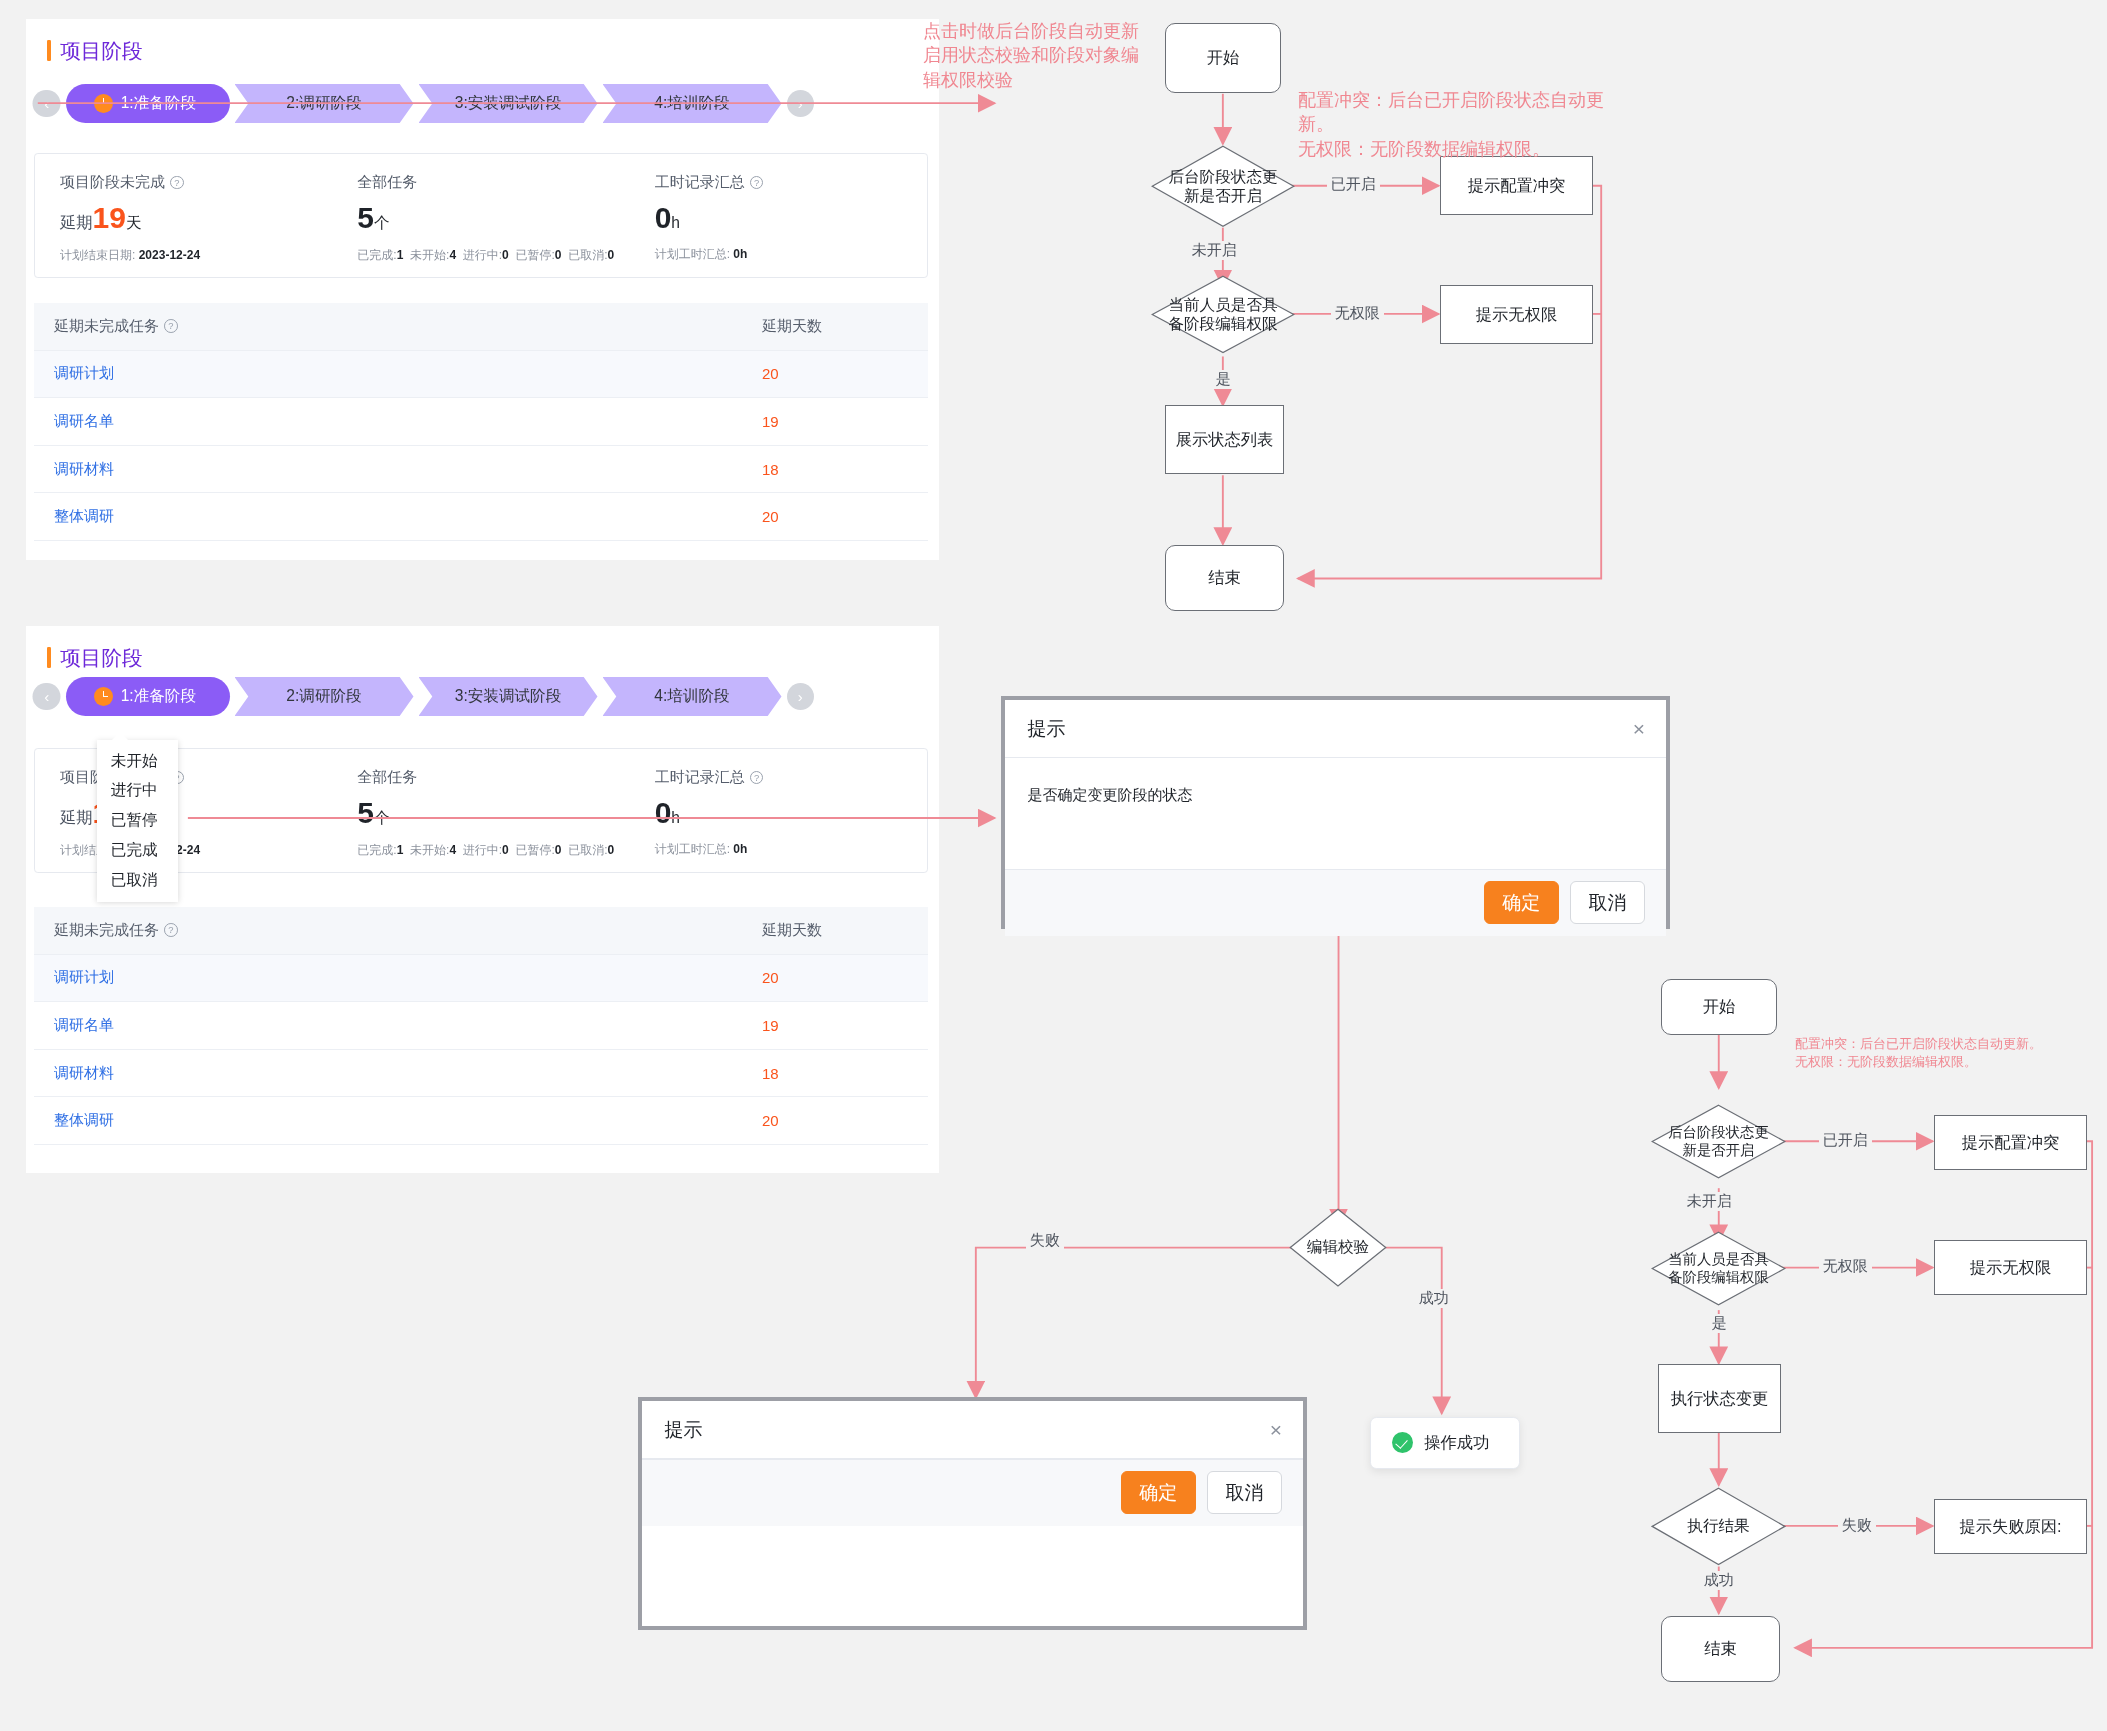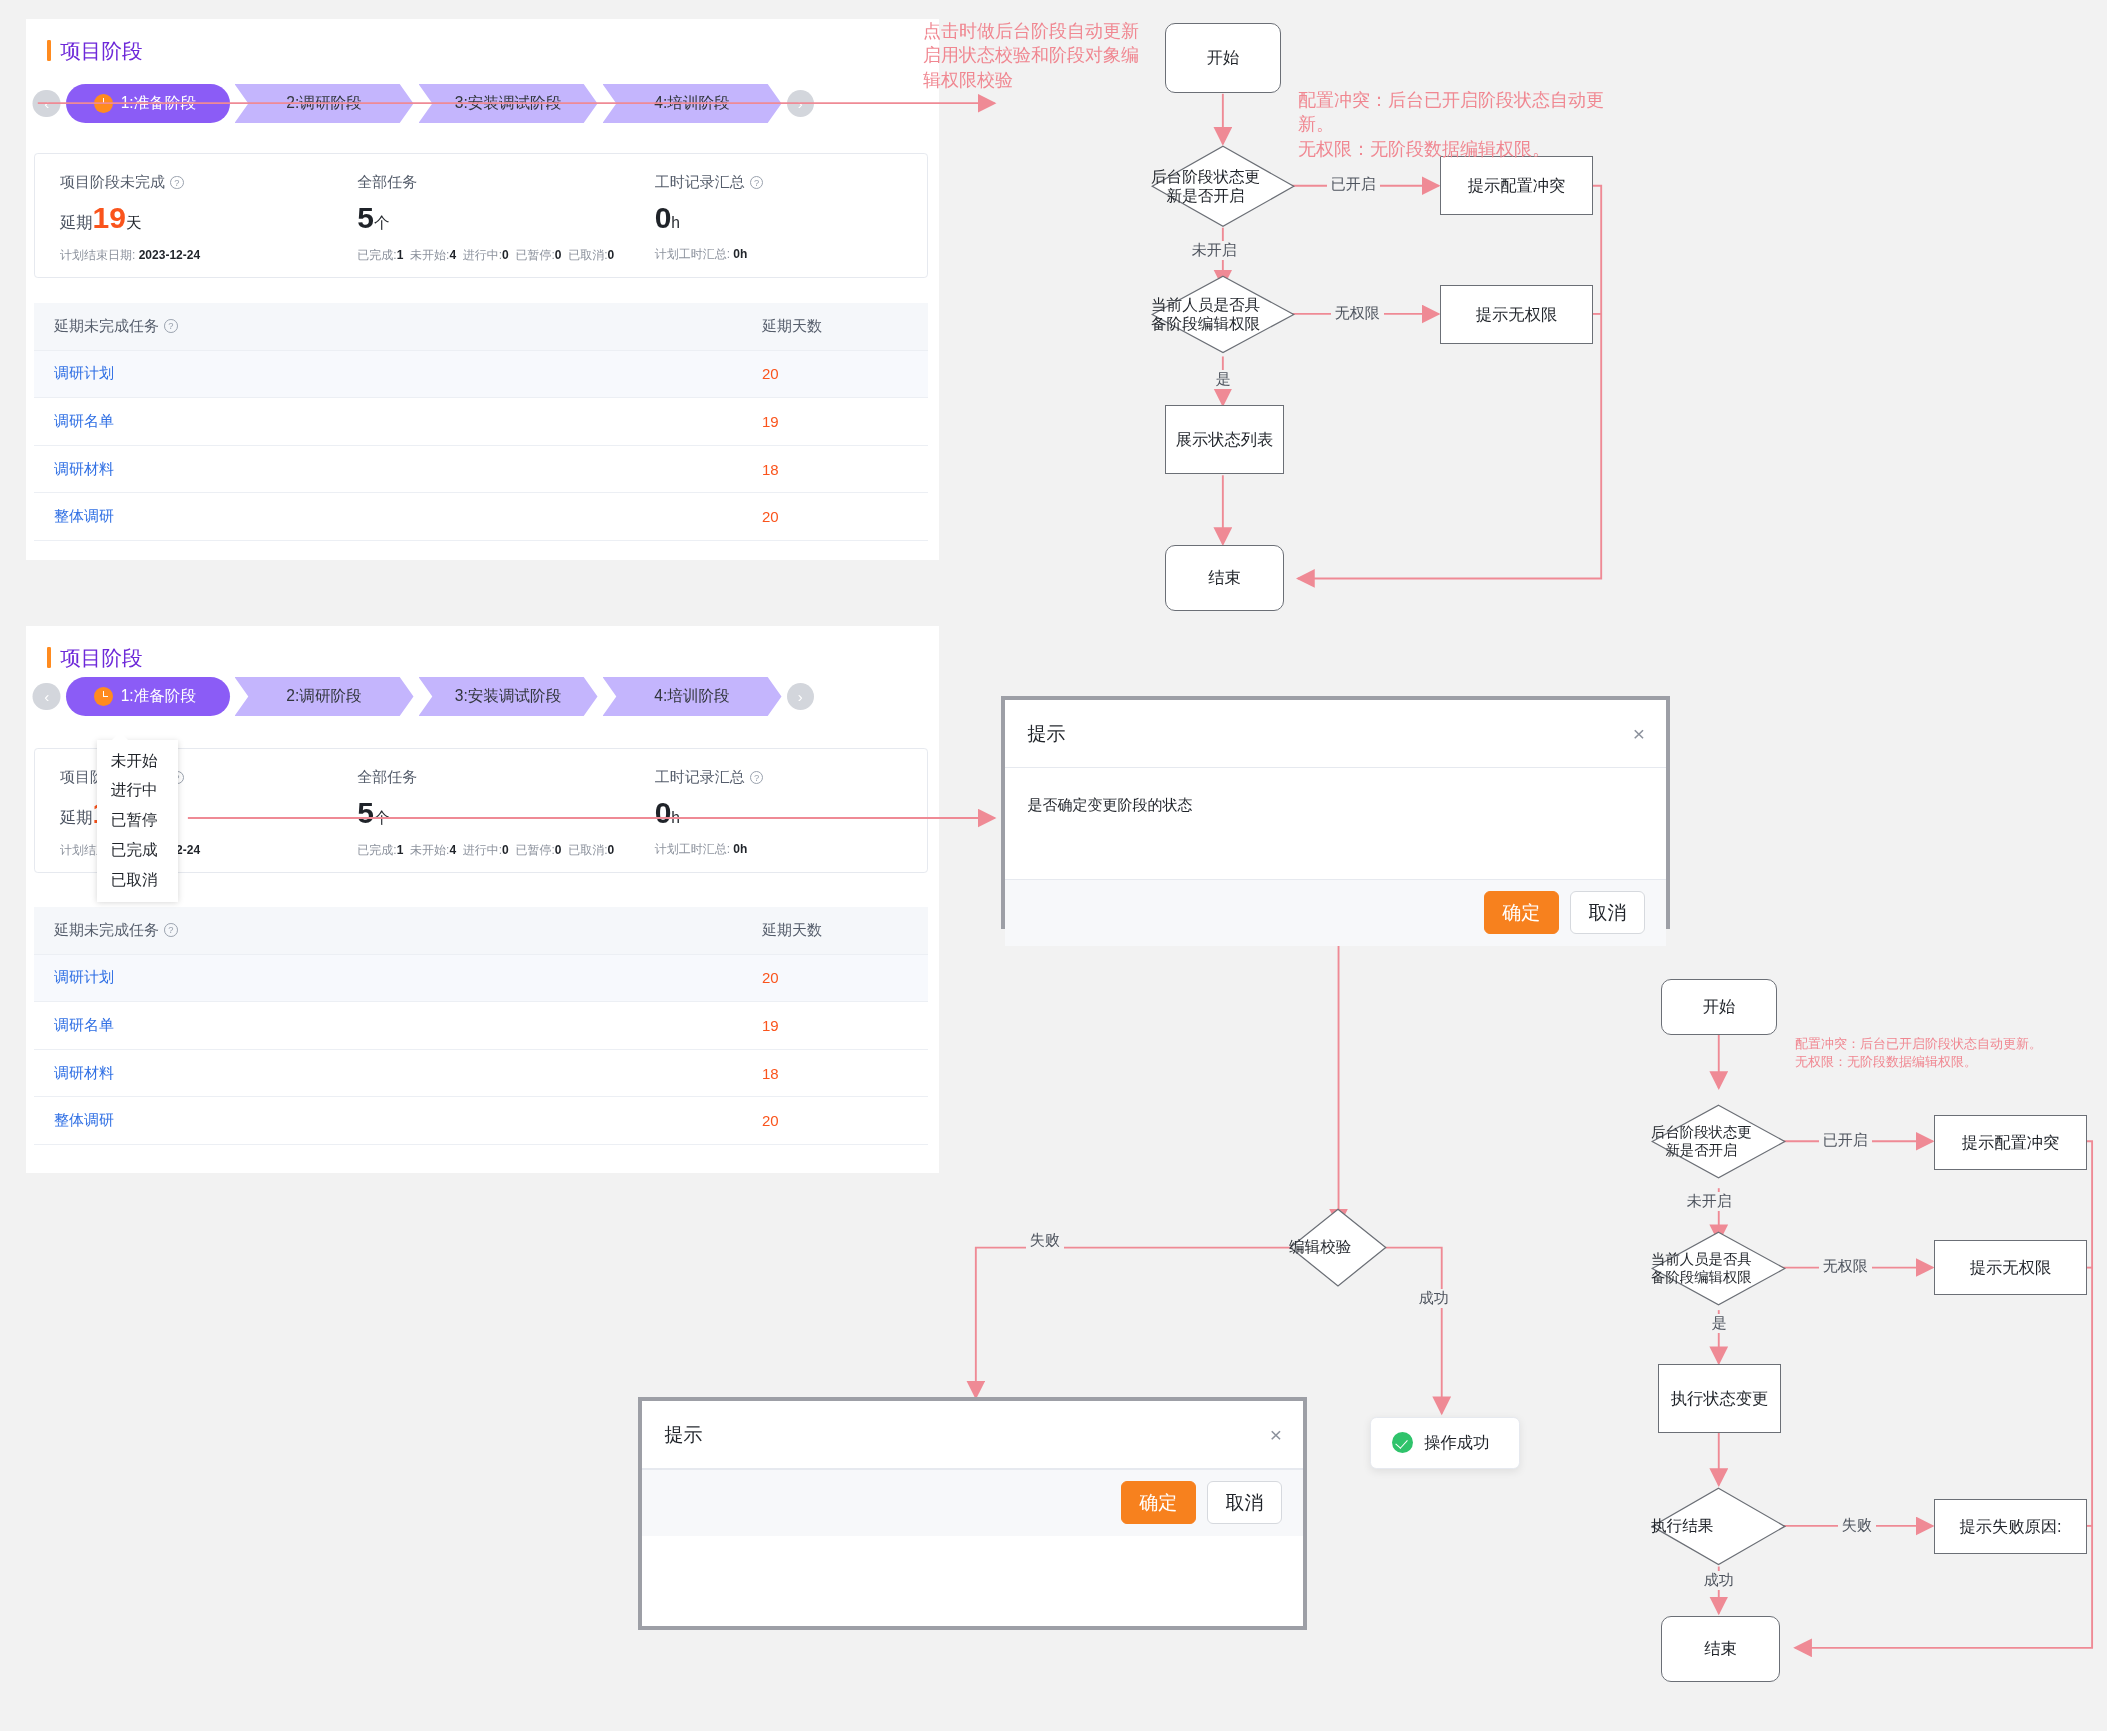--- a/index.html
+++ b/index.html
@@ -324,6 +324,7 @@
     position: absolute;
     display: flex;
     align-items: center;
+    justify-content: center;
     z-index: 10;
     font-family: Liberation Serif, serif;
   }

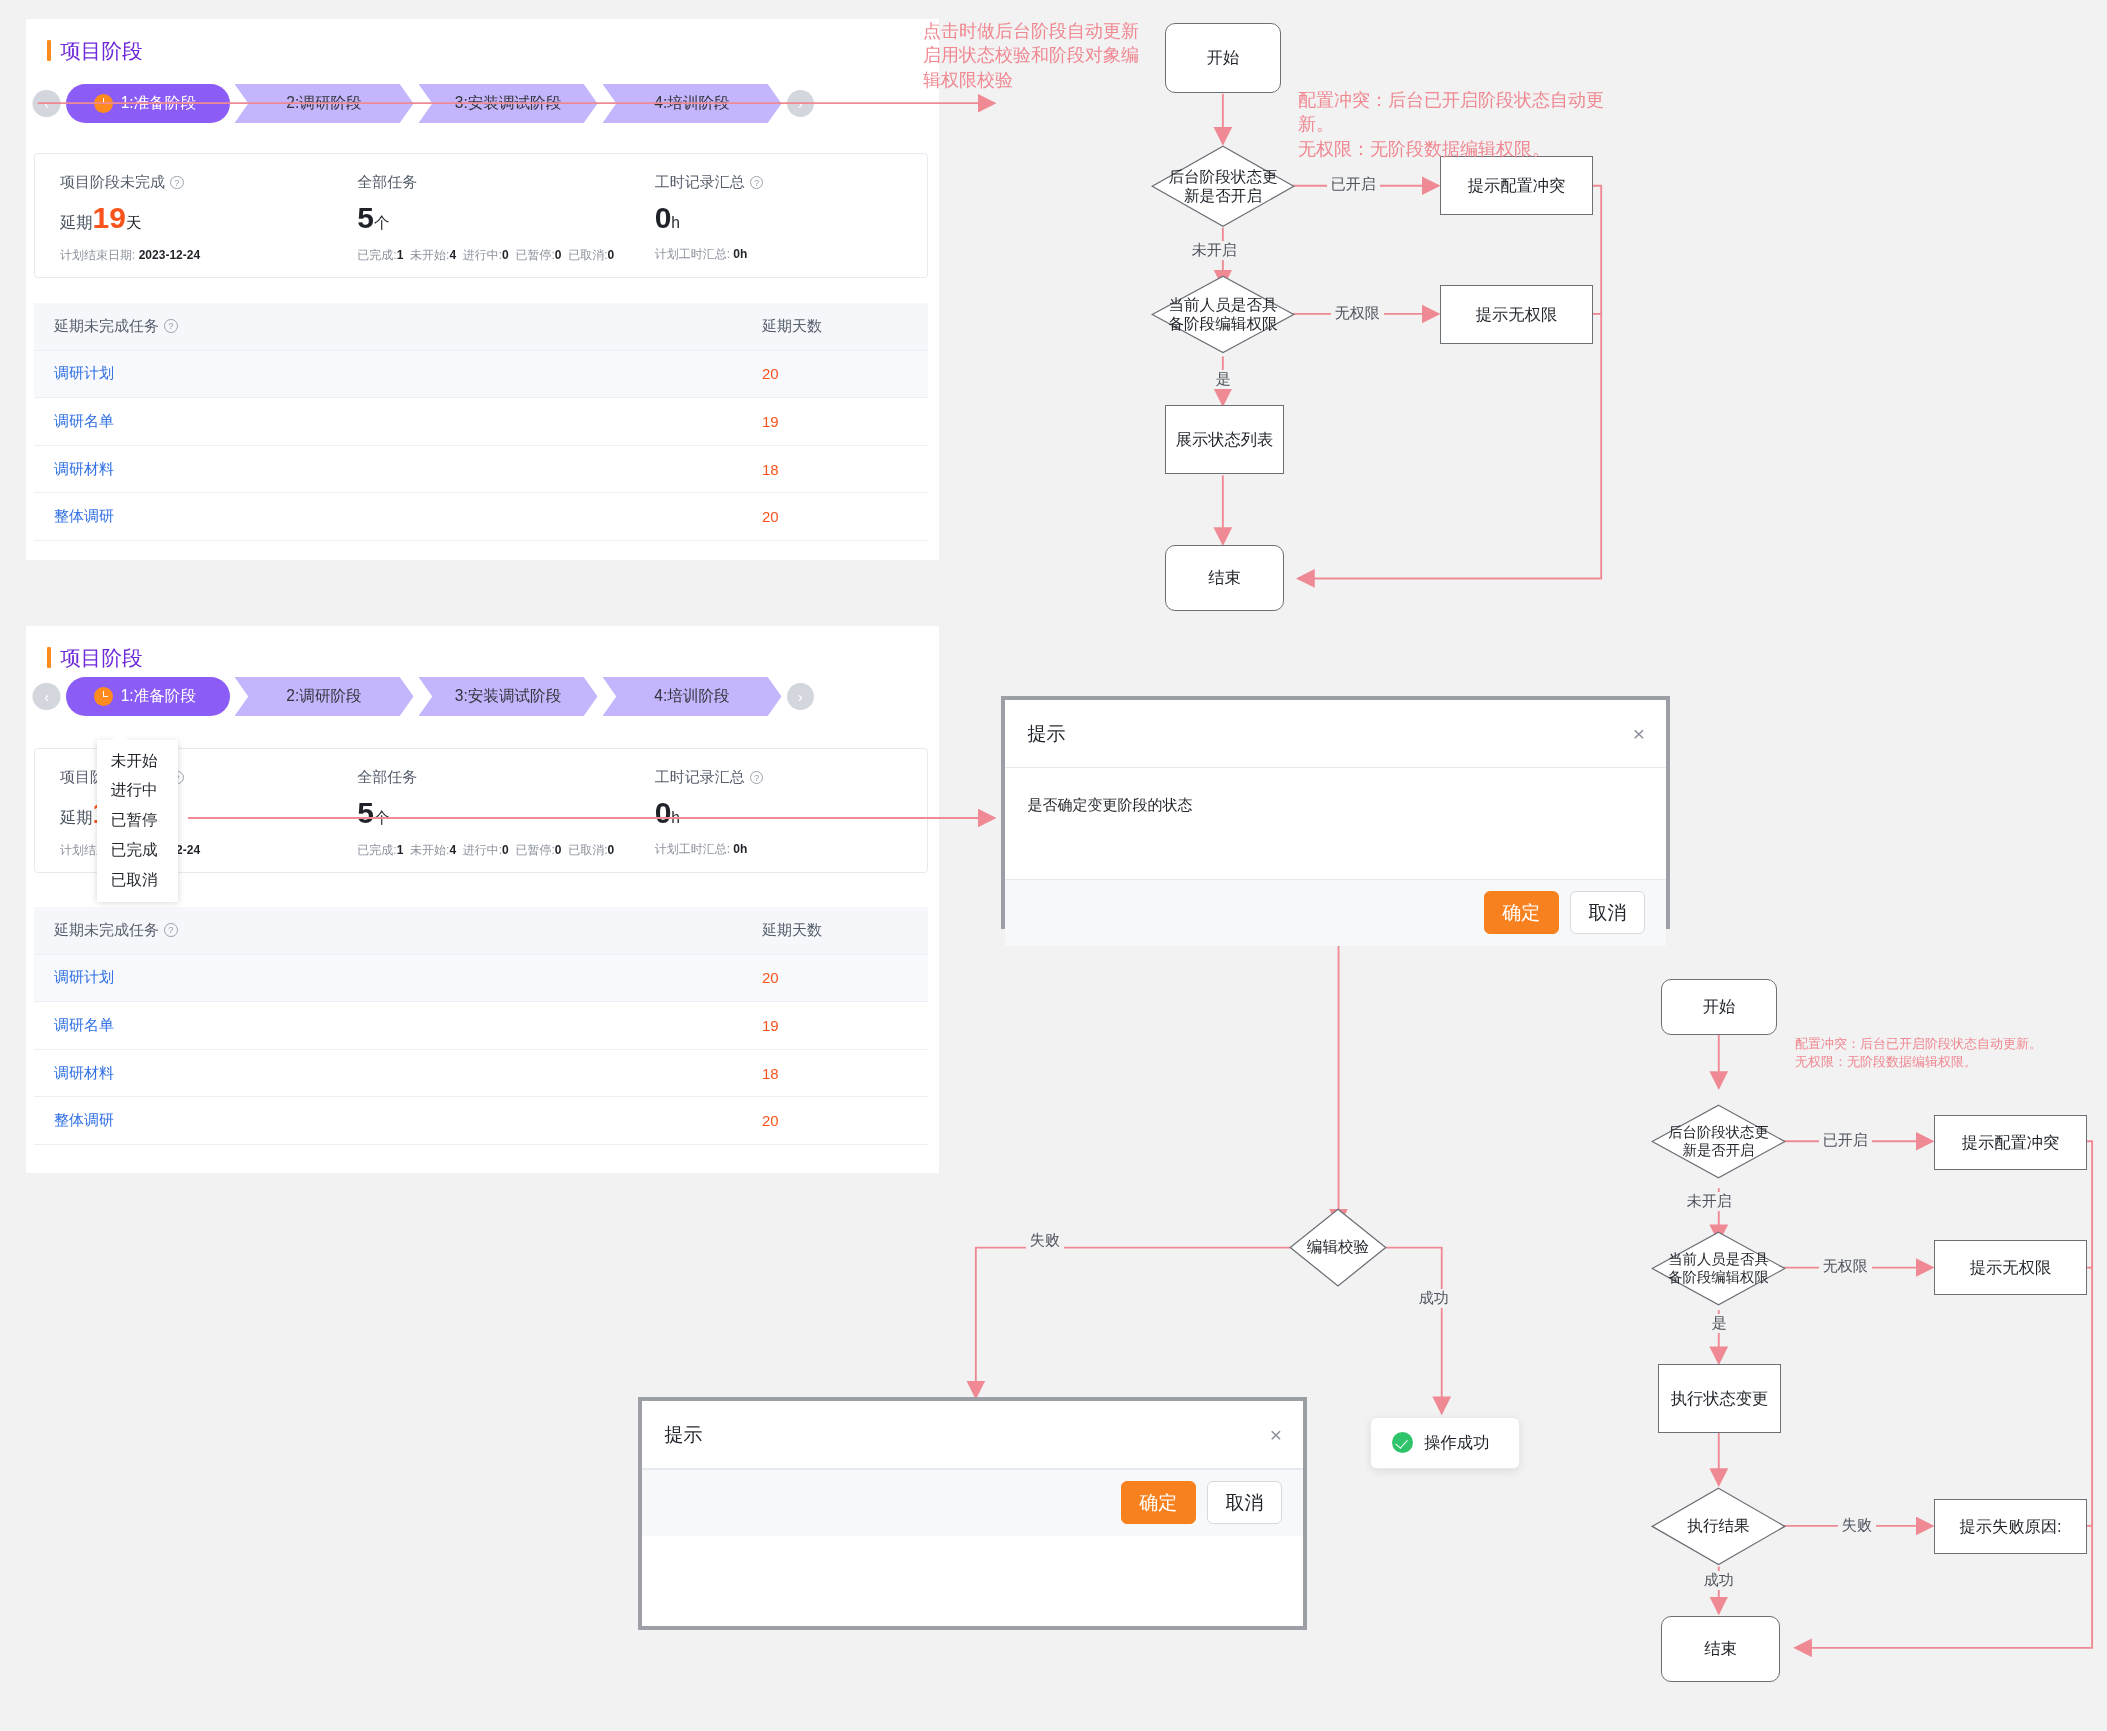--- a/index.html
+++ b/index.html
@@ -236,7 +236,7 @@
     z-index: 50;
   }
   .modal-head {
-    height: 68px;
+    height: 58px;
     display: flex;
     align-items: center;
     justify-content: space-between;

